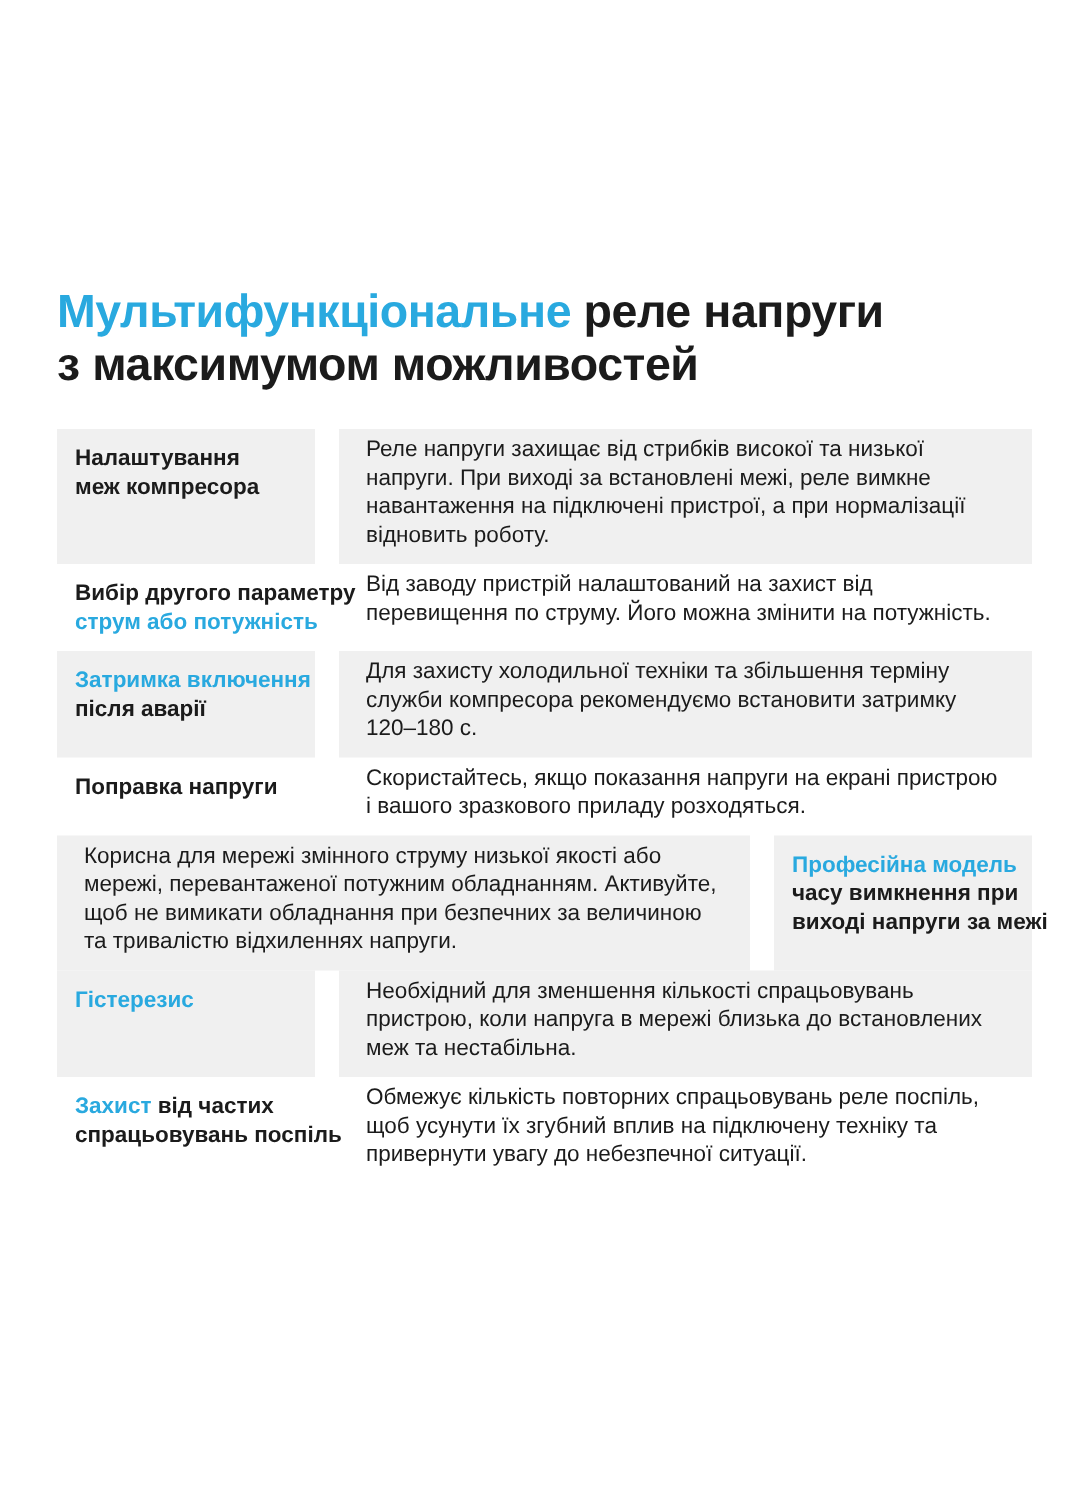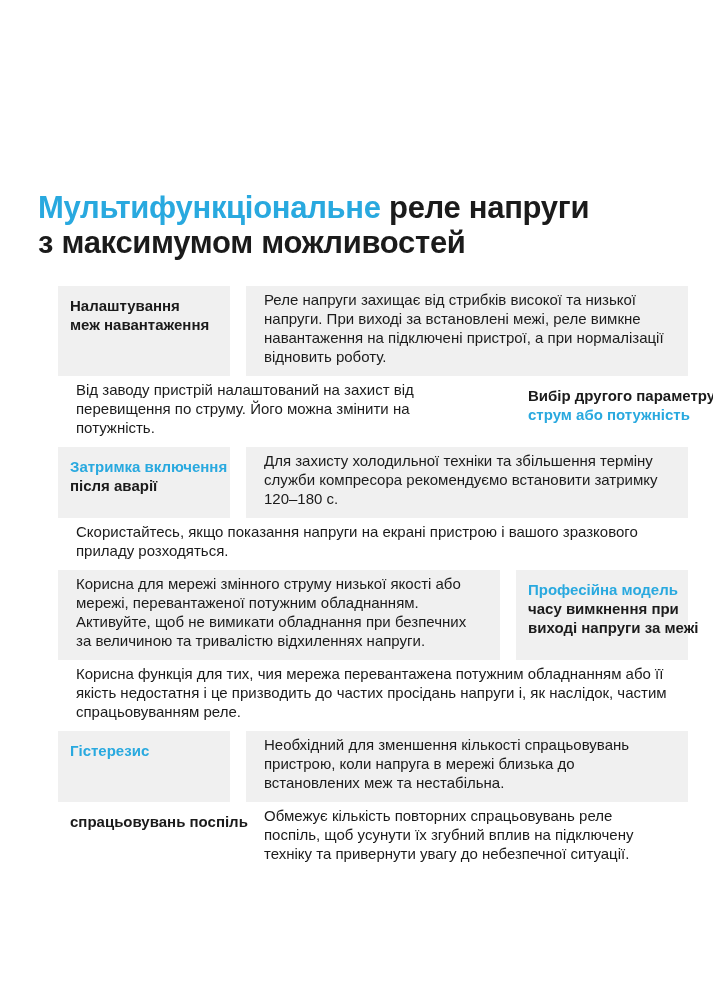--- a/index.html
+++ b/index.html
@@ -21,7 +21,7 @@
   }
   .accent{color:var(--accent,#29a9df);}
   .feature-table{display:flex;flex-direction:column;}
-  .row{display:flex;gap:16px;align-items:stretch;margin-left:20px;}
+  .row{display:flex;gap:16px;align-items:stretch;}
   .cell{box-sizing:border-box;}
   .row.shaded .cell{background:var(--shade,#f0f0f0);}
   .feature{

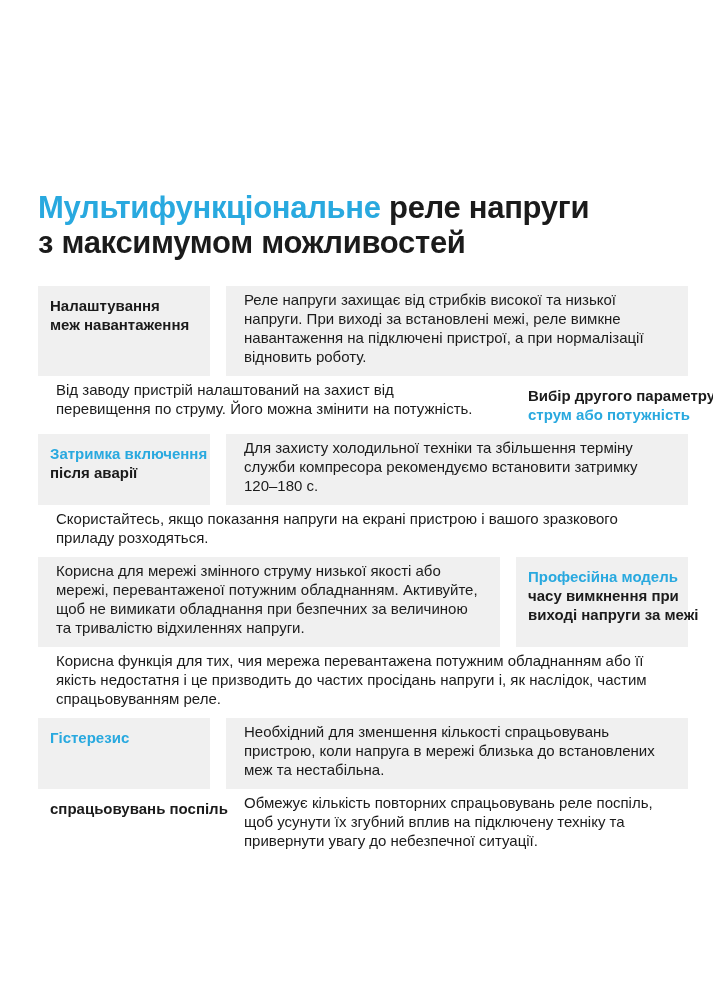--- a/index.html
+++ b/index.html
@@ -51,7 +51,7 @@
   <div class="row shaded">
     <div class="cell feature">
             <div class="fline"><span>Налаштування</span></div>
-            <div class="fline"><span>меж навантаження</span></div>
+            <div class="fline"><span>меж компресора</span></div>
           </div>
     <div class="cell desc">Реле напруги захищає від стрибків високої та низької напруги. При виході за встановлені межі, реле вимкне навантаження на підключені пристрої, а при нормалізації відновить роботу.</div>
   </div>

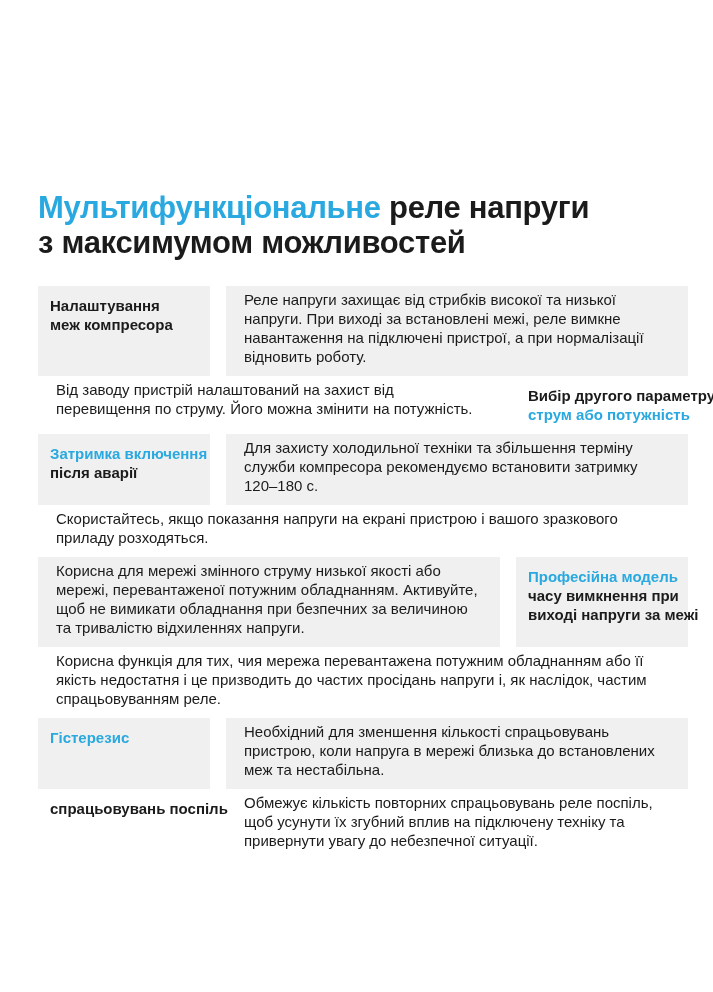--- a/index.html
+++ b/index.html
@@ -57,11 +57,11 @@
   </div>
 
   <div class="row">
-    <div class="cell desc">Від заводу пристрій налаштований на захист від перевищення по струму. Його можна змінити на потужність.</div>
     <div class="cell feature">
             <div class="fline"><span>Вибір другого параметру</span></div>
             <div class="fline"><span class="accent">струм або потужність</span></div>
           </div>
+    <div class="cell desc">Від заводу пристрій налаштований на захист від перевищення по струму. Його можна змінити на потужність.</div>
   </div>
 
   <div class="row shaded">

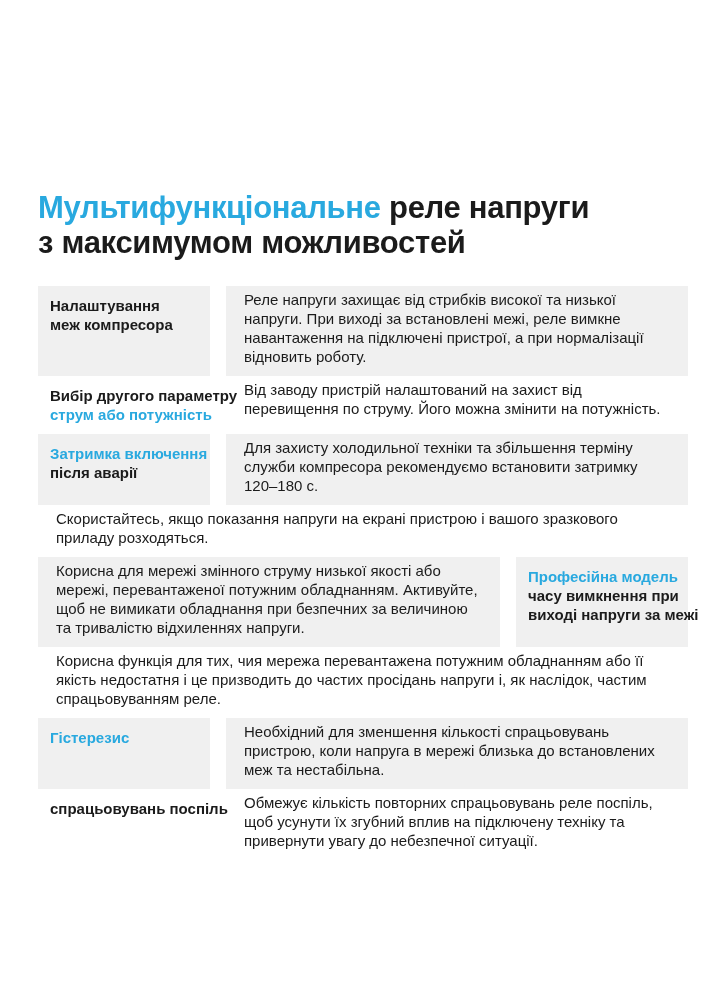--- a/index.html
+++ b/index.html
@@ -73,6 +73,9 @@
   </div>
 
   <div class="row">
+    <div class="cell feature">
+            <div class="fline"><span>Поправка напруги</span></div>
+          </div>
     <div class="cell desc">Скористайтесь, якщо показання напруги на екрані пристрою і вашого зразкового приладу розходяться.</div>
   </div>
 

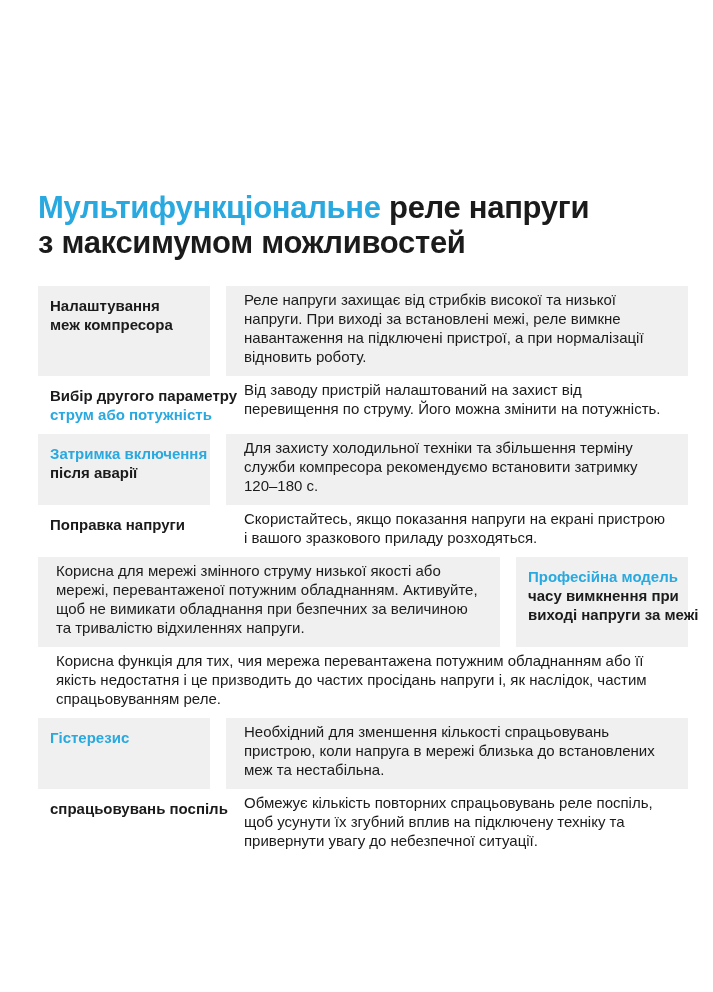--- a/index.html
+++ b/index.html
@@ -89,7 +89,6 @@
   </div>
 
   <div class="row">
-    <div class="cell desc">Корисна функція для тих, чия мережа перевантажена потужним обладнанням або її якість недостатня і це призводить до частих просідань напруги і, як наслідок, частим спрацьовуванням реле.</div>
   </div>
 
   <div class="row shaded">

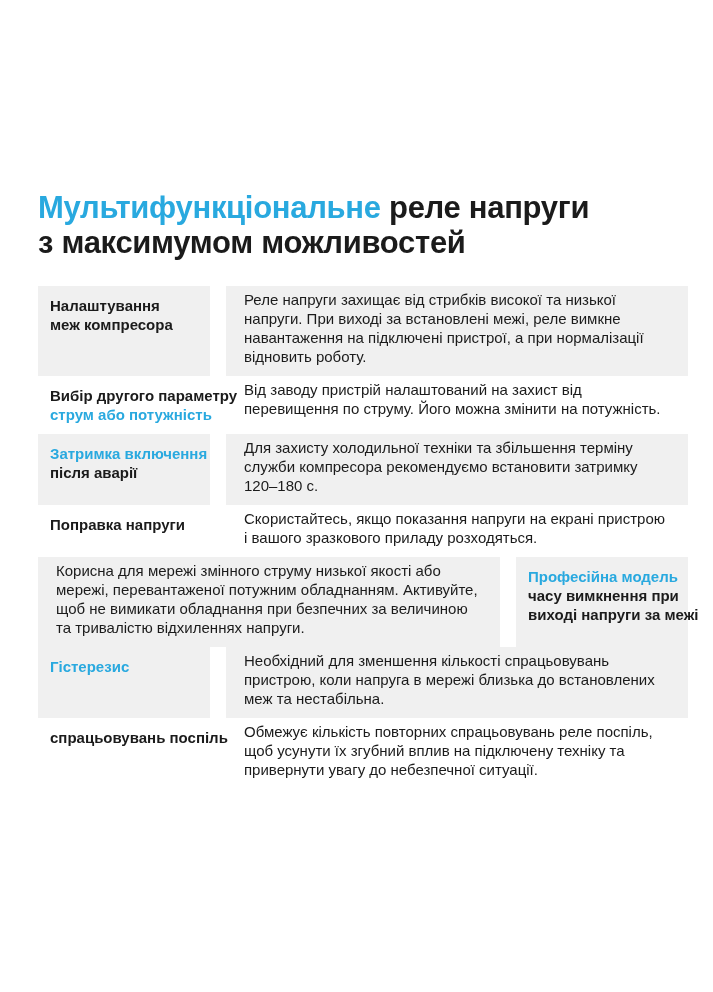--- a/index.html
+++ b/index.html
@@ -100,6 +100,7 @@
 
   <div class="row">
     <div class="cell feature">
+            <div class="fline"><span class="accent">Захист</span><span> від частих</span></div>
             <div class="fline"><span>спрацьовувань поспіль</span></div>
           </div>
     <div class="cell desc">Обмежує кількість повторних спрацьовувань реле поспіль, щоб усунути їх згубний вплив на підключену техніку та привернути увагу до небезпечної ситуації.</div>

